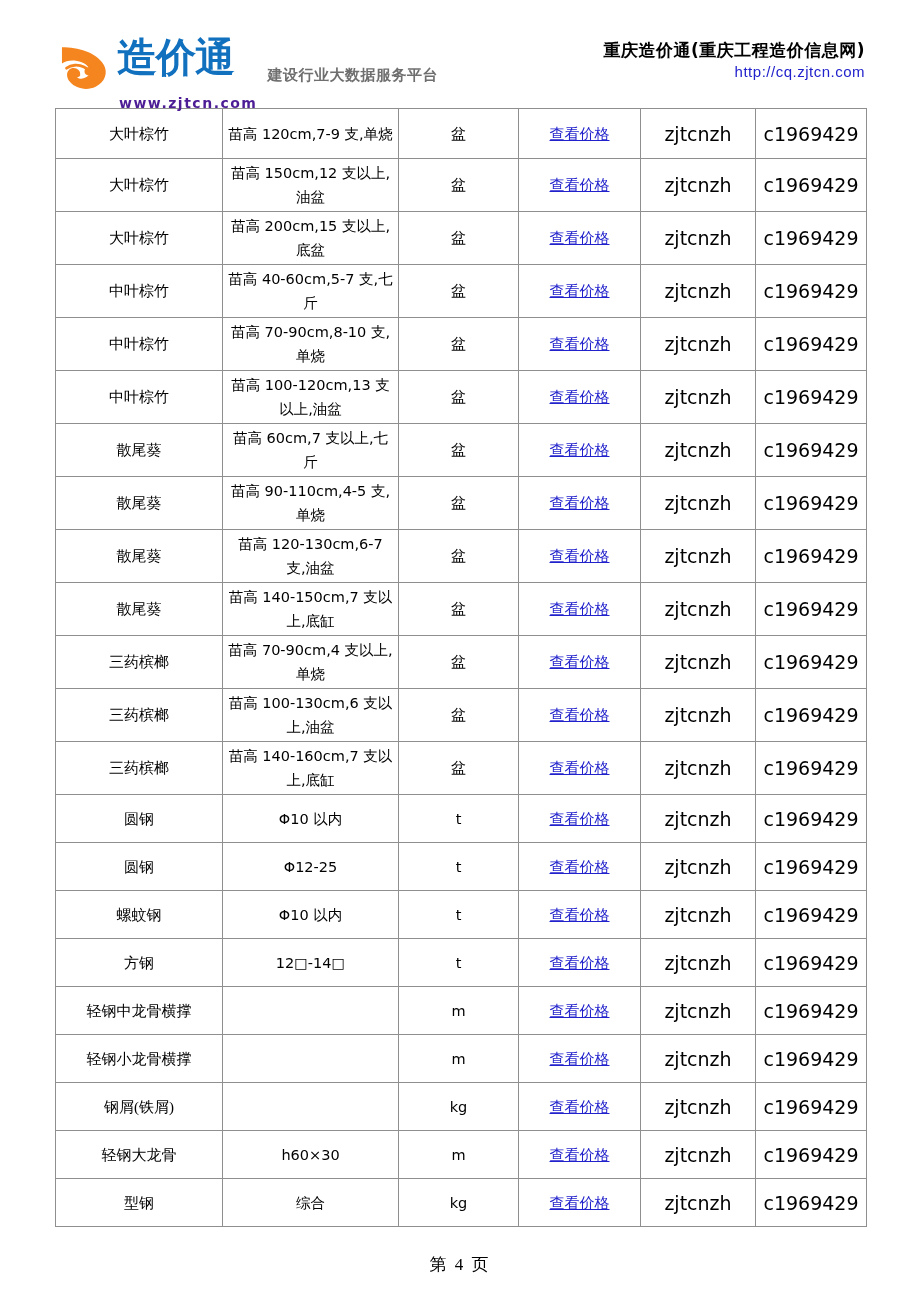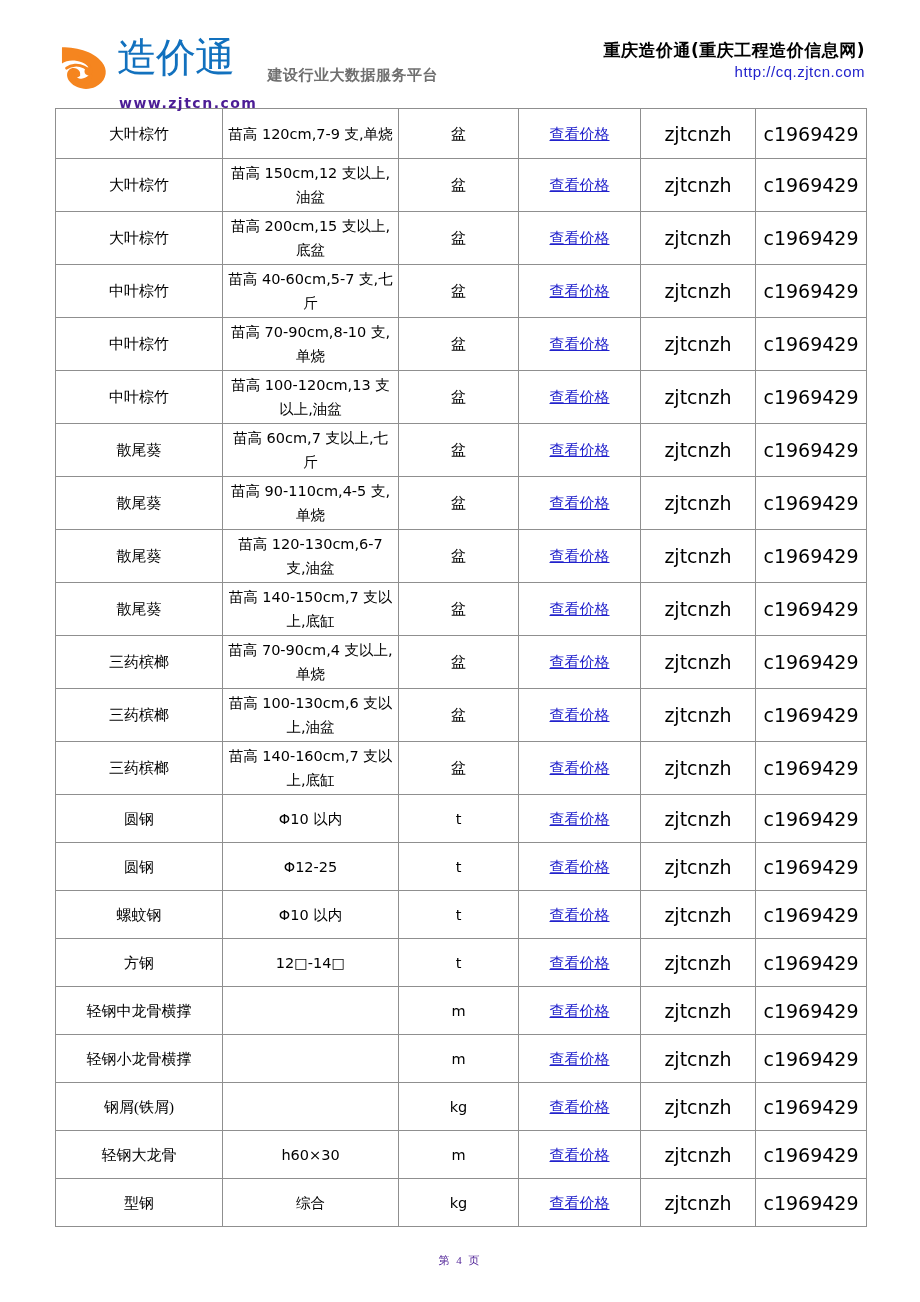--- a/index.html
+++ b/index.html
@@ -56,7 +56,7 @@
   .logo-cn {
     font-family: "DejaVu Sans", "Liberation Sans", sans-serif;
     font-size: 40px;
-    font-weight: normal;
+    font-weight: bold;
     line-height: 42px;
     color: #1271BE;
     letter-spacing: -1px;

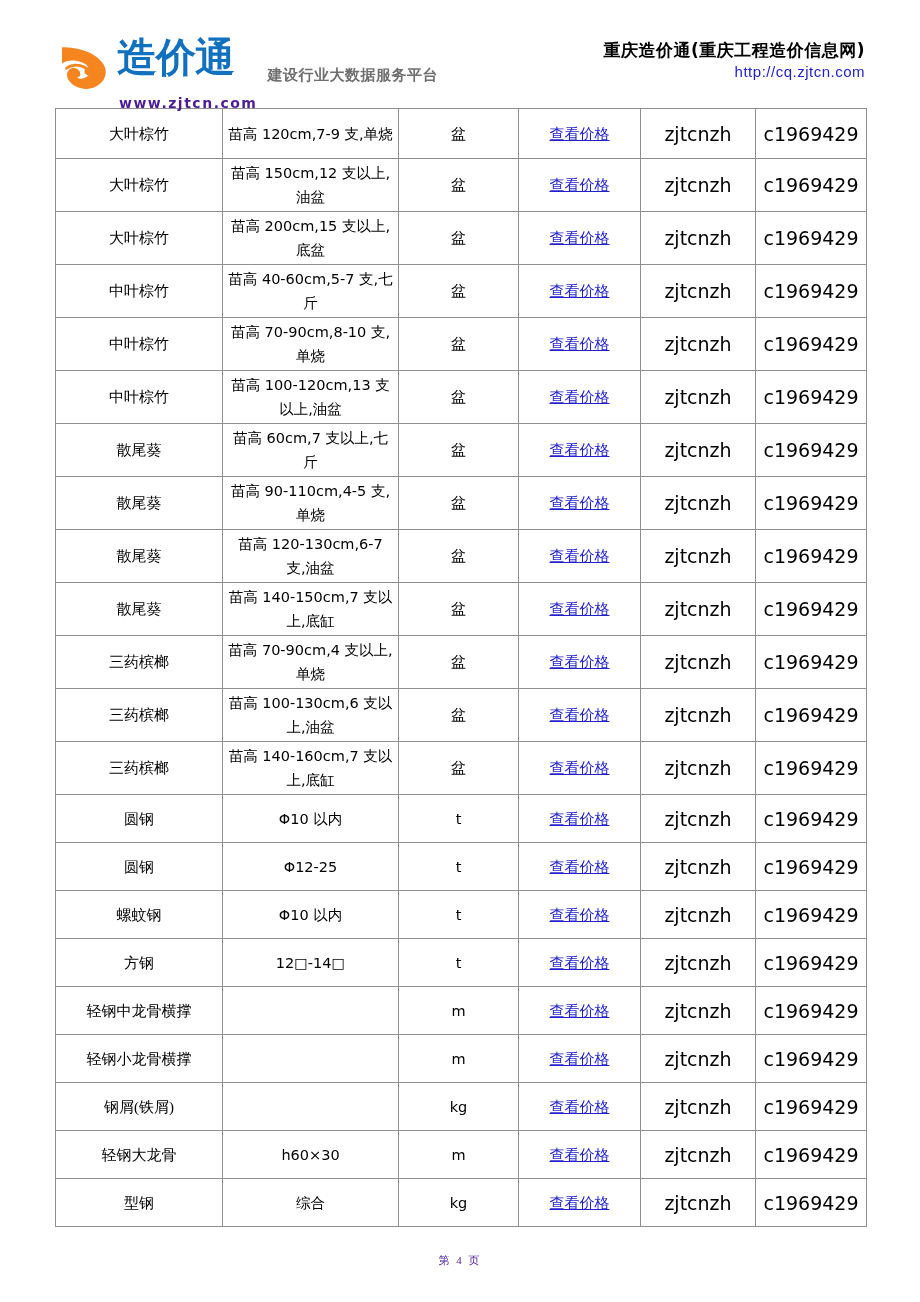--- a/index.html
+++ b/index.html
@@ -172,8 +172,8 @@
   .footer {
     text-align: center;
     font-family: "Liberation Serif", "DejaVu Serif", serif;
-    font-size: 11px;
-    color: #4c1d95;
+    font-size: 17px;
+    color: #000000;
     margin-top: 26px;
     letter-spacing: 2px;
   }

